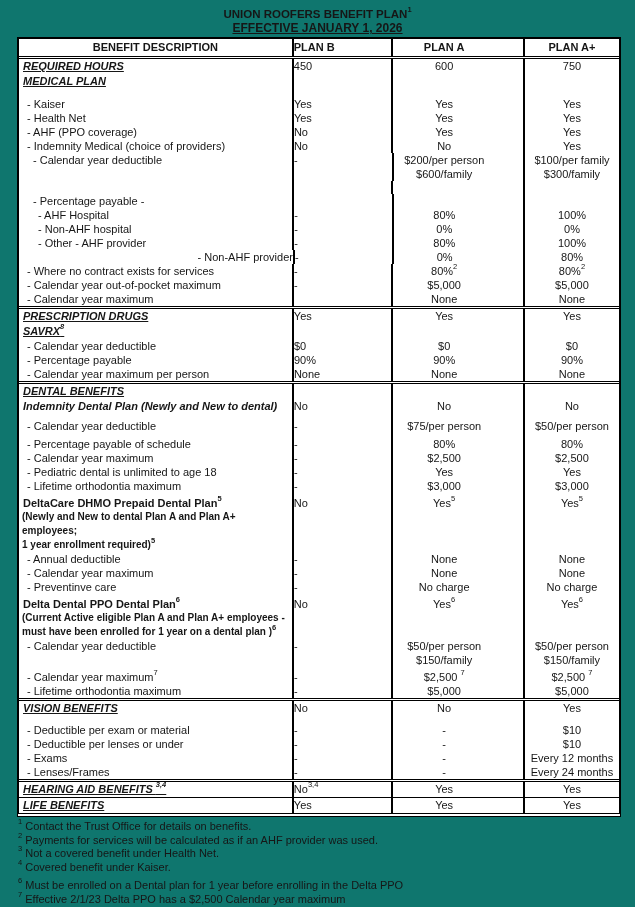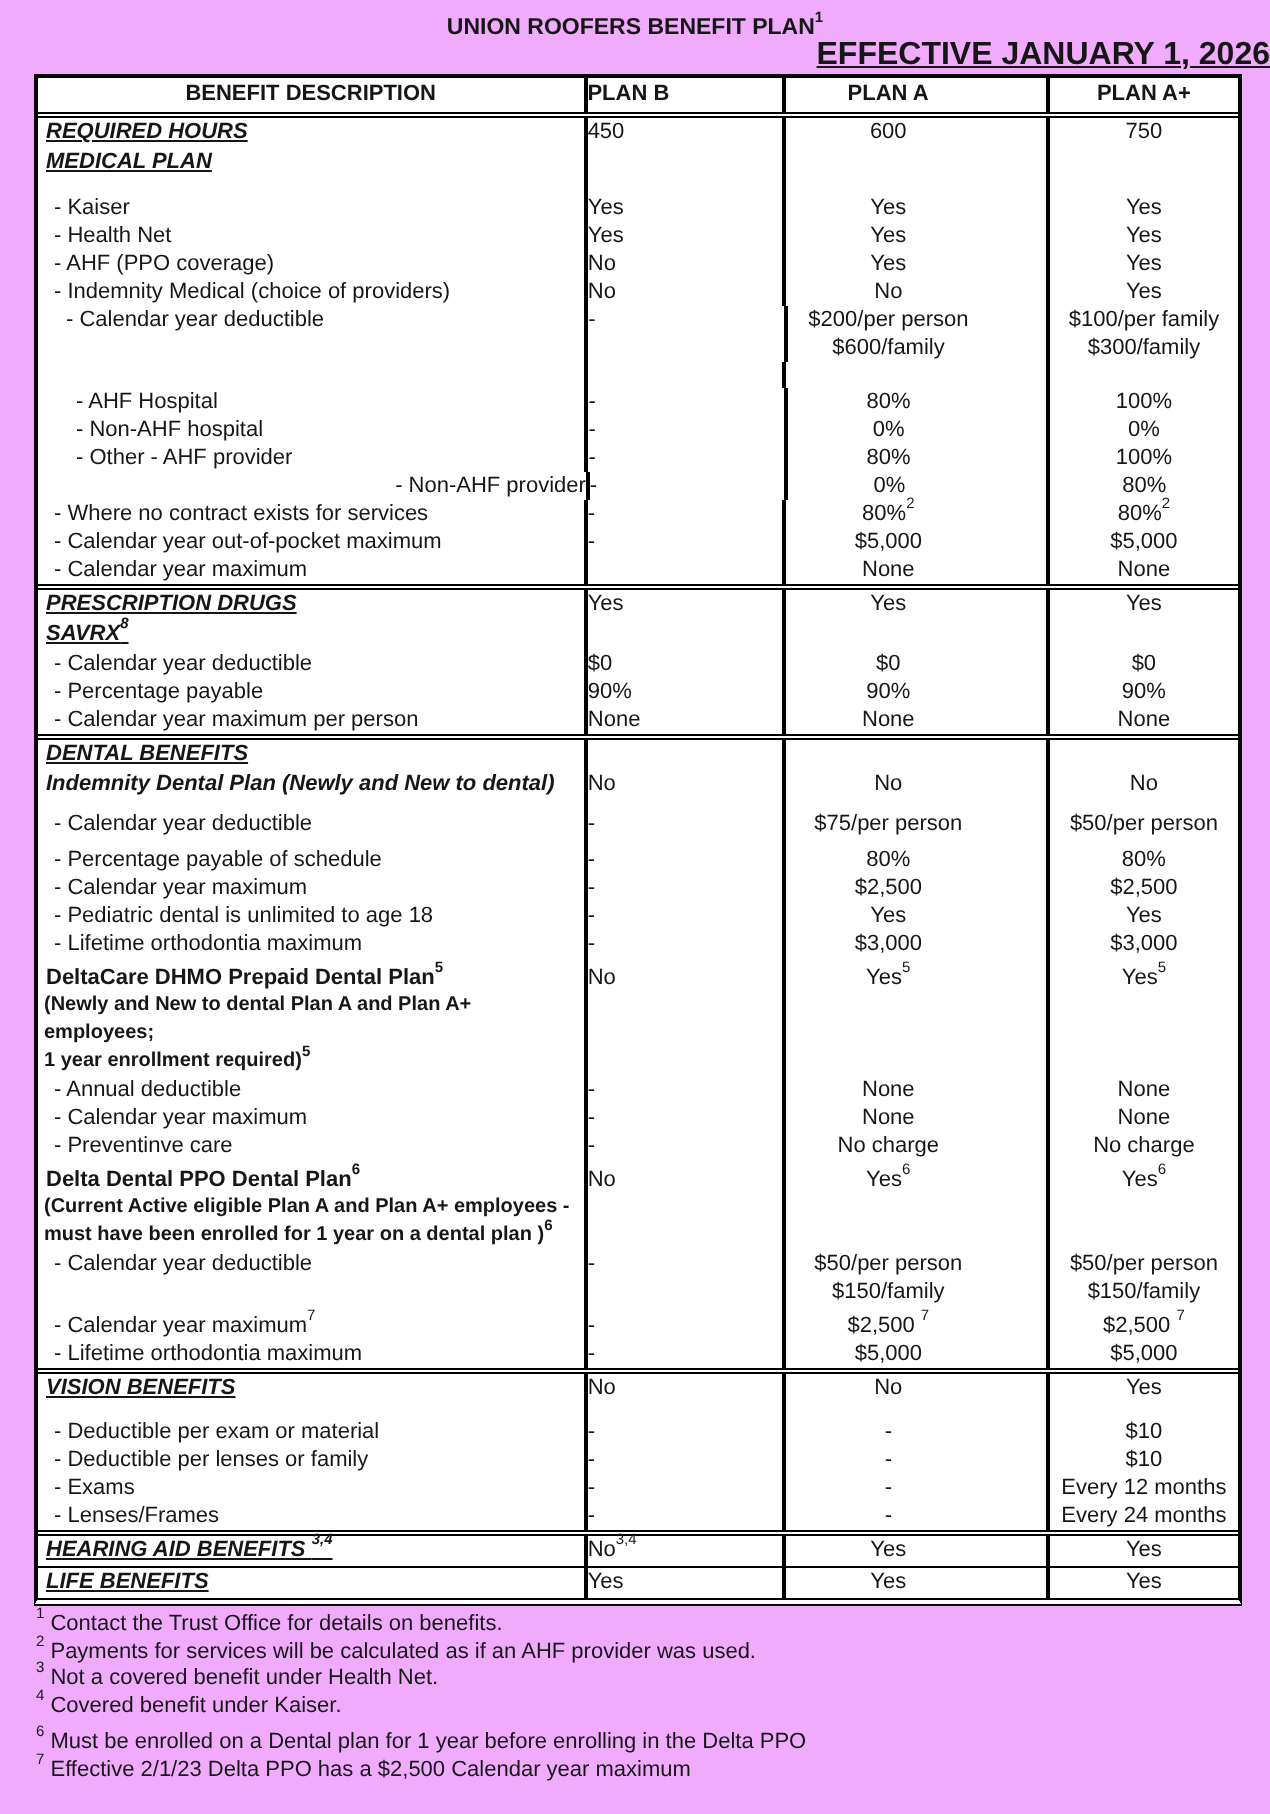--- a/index.html
+++ b/index.html
@@ -4,7 +4,7 @@
 <style>
   html,body{margin:0;padding:0;}
   body{width:635px;height:907px;background:#f7f7f5;font-family:"Liberation Sans",sans-serif;color:#161616;overflow:hidden;}
-  .page{width:635px;height:907px;background:#f0abfc;box-sizing:border-box;}
+  .page{width:635px;height:907px;background:#0f766e;box-sizing:border-box;}
   .title{ text-align:center;font-weight:bold;font-size:11.5px;line-height:14px;padding-top:7px;}
   .subtitle{text-align:right;font-weight:bold;font-size:16px;line-height:14px;text-decoration:underline;}
   .btable{margin:2px 14px 0 17px;border:2px solid #000;border-bottom:4px double #000;background:#fff;}

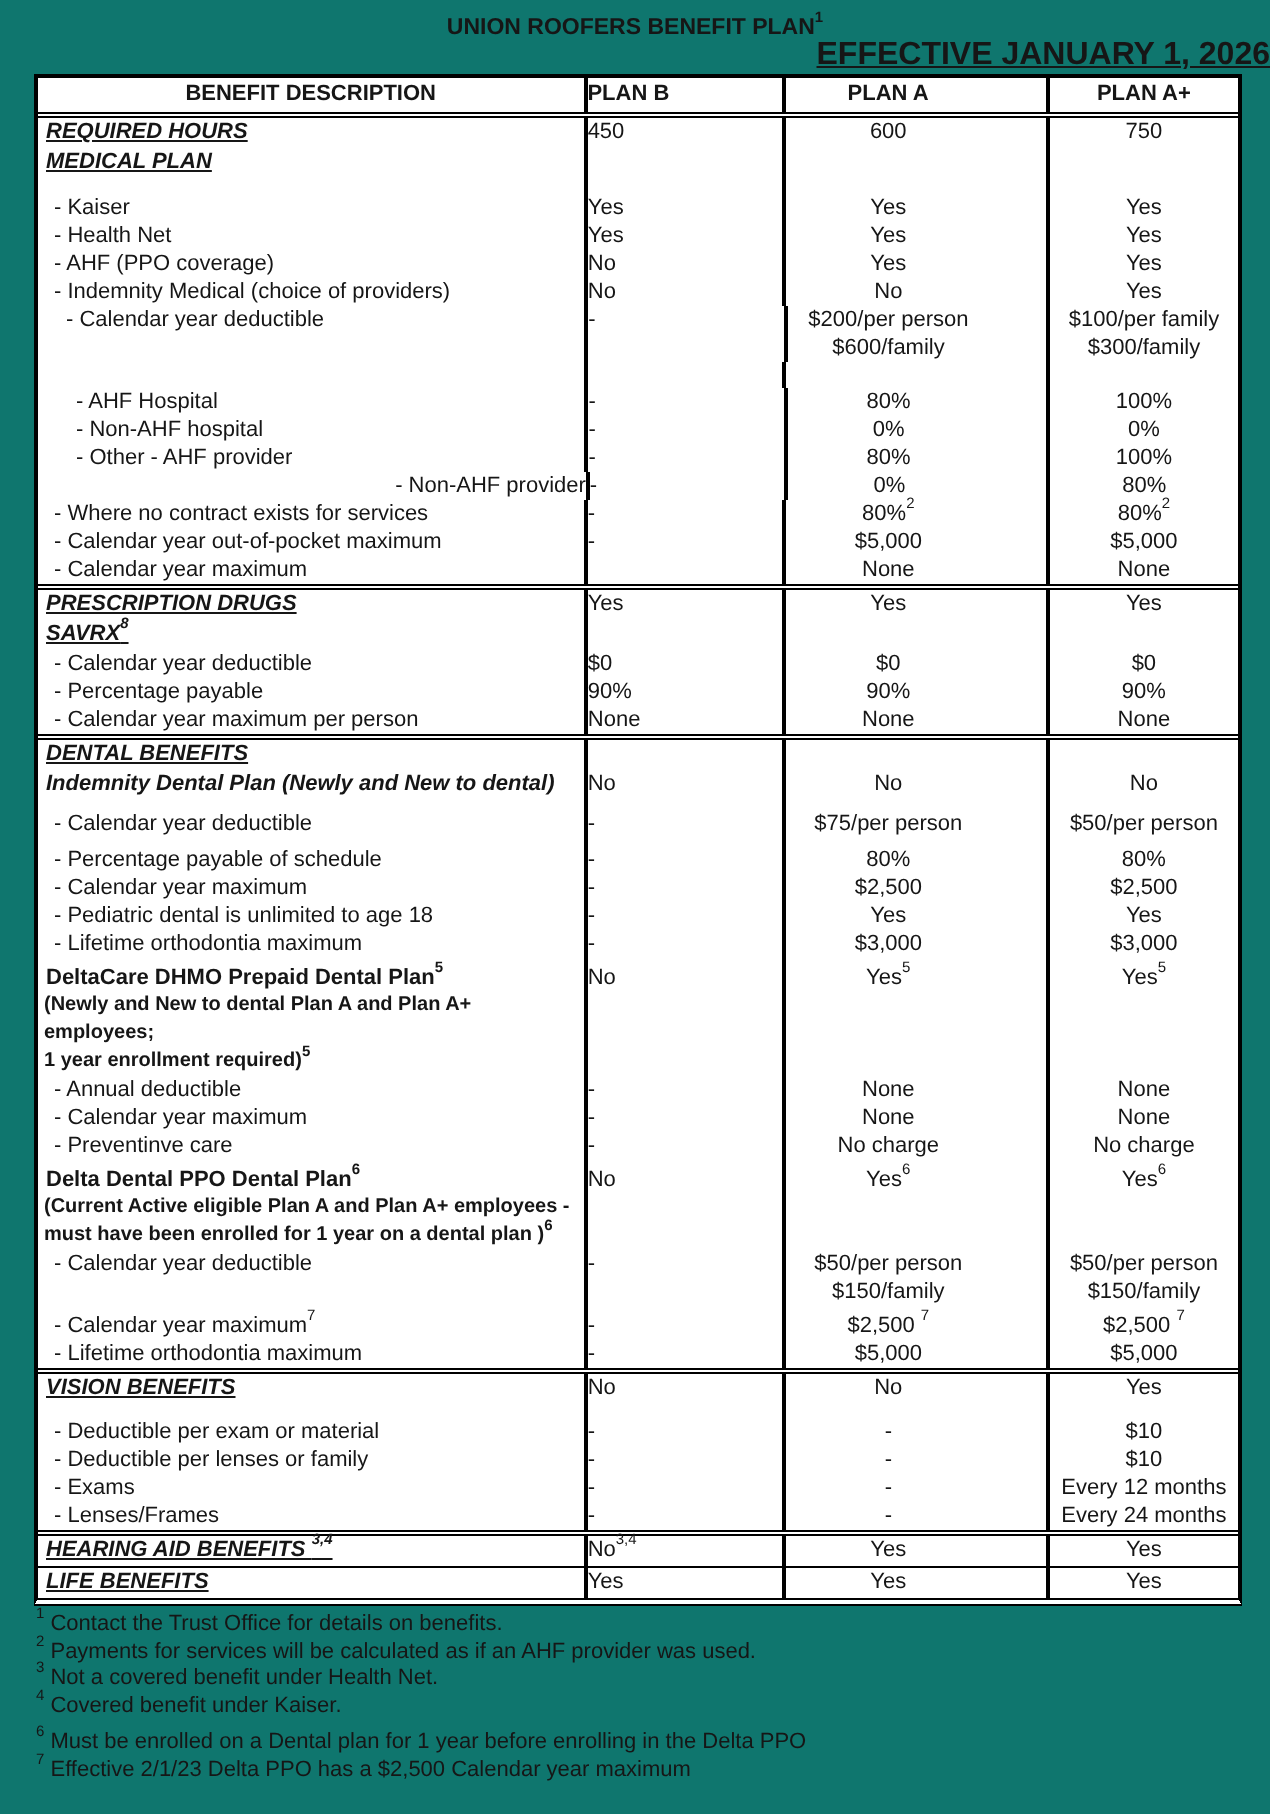--- a/index.html
+++ b/index.html
@@ -6,7 +6,7 @@
   body{width:635px;height:907px;background:#f7f7f5;font-family:"Liberation Sans",sans-serif;color:#161616;overflow:hidden;}
   .page{width:635px;height:907px;background:#0f766e;box-sizing:border-box;}
   .title{ text-align:center;font-weight:bold;font-size:11.5px;line-height:14px;padding-top:7px;}
-  .subtitle{text-align:right;font-weight:bold;font-size:16px;line-height:14px;text-decoration:underline;}
+  .subtitle{text-align:center;font-weight:bold;font-size:12px;line-height:14px;text-decoration:underline;}
   .btable{margin:2px 14px 0 17px;border:2px solid #000;border-bottom:4px double #000;background:#fff;}
   .row{display:flex;align-items:stretch;min-height:14px;font-size:11px;line-height:14px;}
   .cell{box-sizing:border-box;}

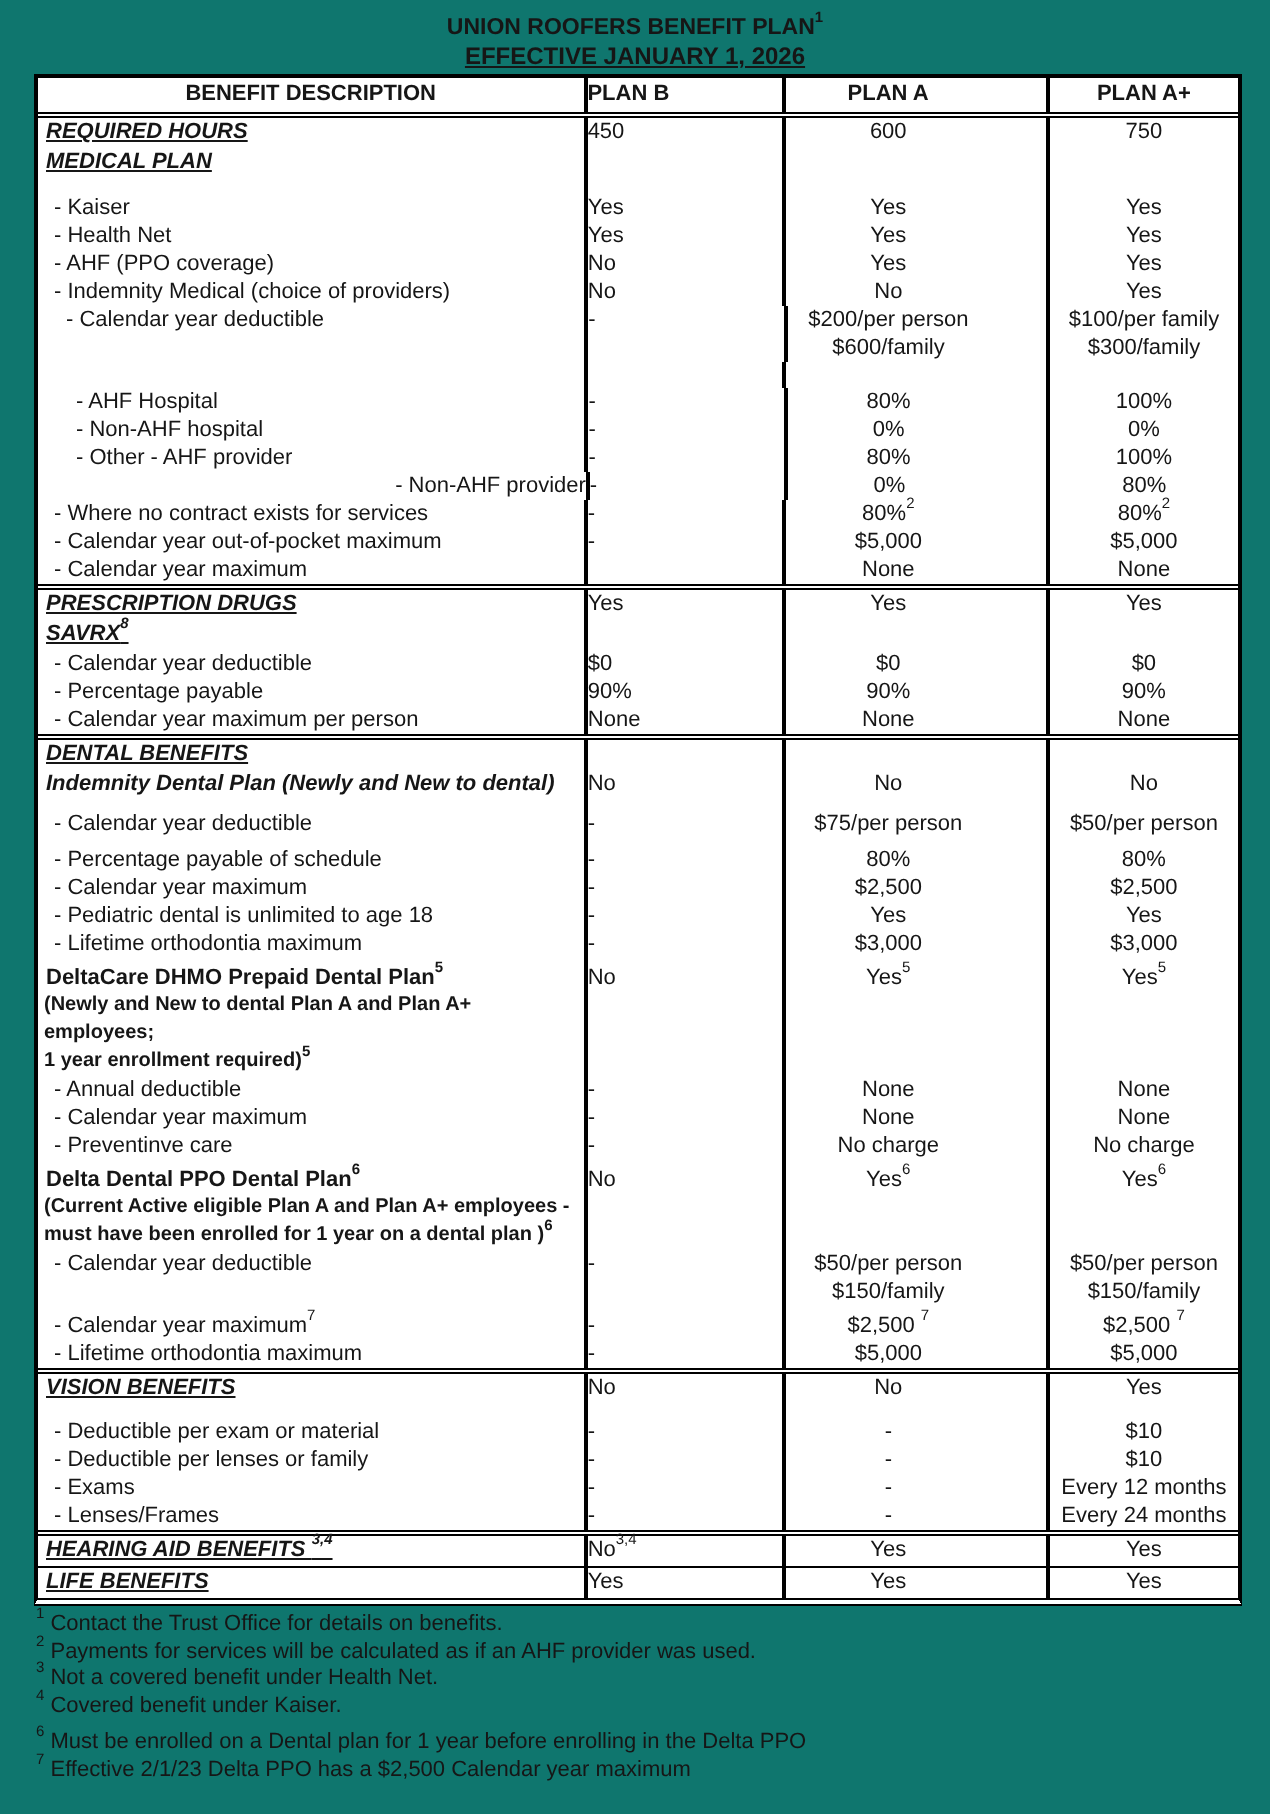--- a/index.html
+++ b/index.html
@@ -102,6 +102,12 @@
           <div class="cell c3"></div>
         </div>
         <div class="row item">
+          <div class="cell c0 lab ind2">- Percentage payable -</div>
+          <div class="cell c1 val"></div>
+          <div class="cell c2 val"></div>
+          <div class="cell c3 val"></div>
+        </div>
+        <div class="row item">
           <div class="cell c0 lab ind3">- AHF Hospital</div>
           <div class="cell c1 val">-</div>
           <div class="cell c2 val">80%</div>

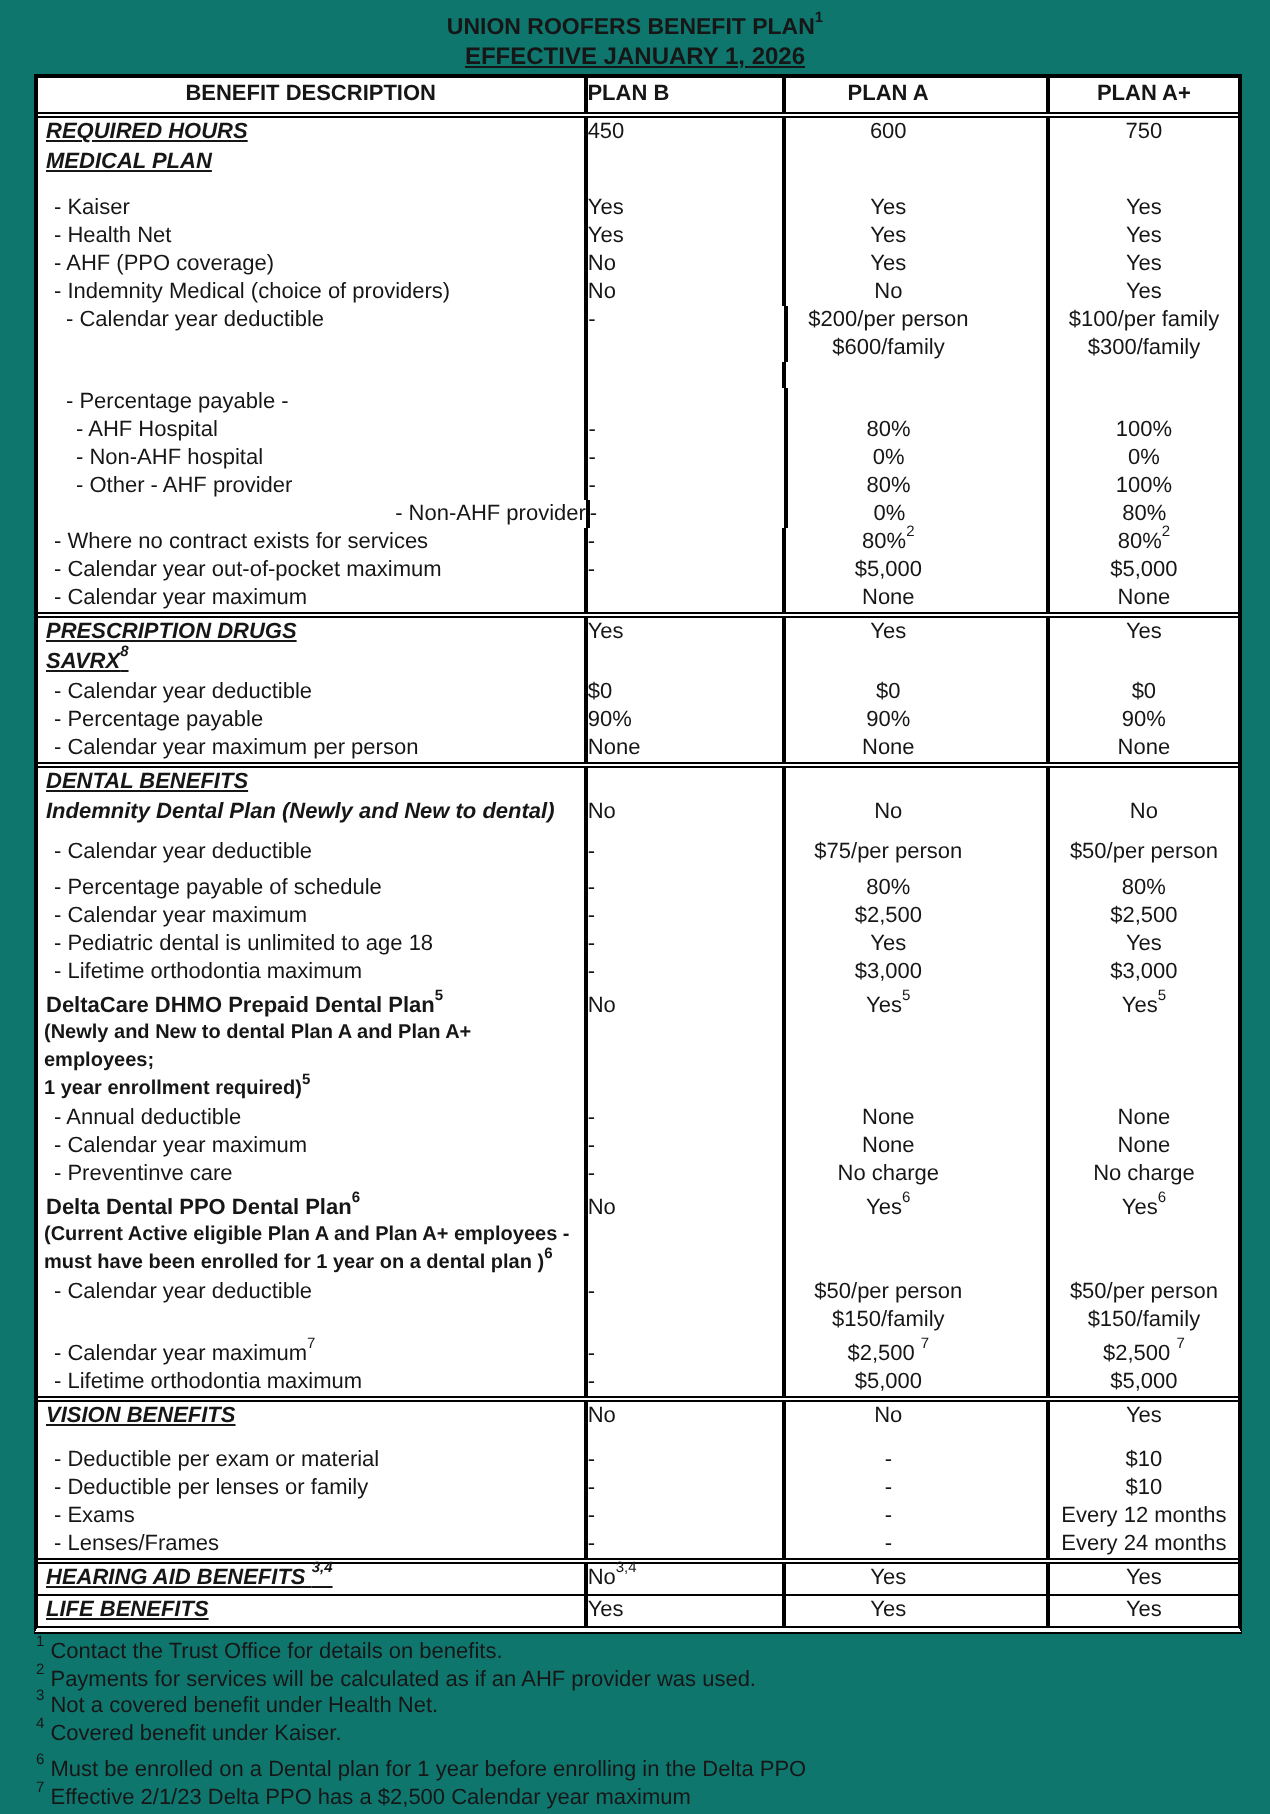--- a/index.html
+++ b/index.html
@@ -342,7 +342,7 @@
           <div class="cell c3 val">$10</div>
         </div>
         <div class="row item">
-          <div class="cell c0 lab ind1">- Deductible per lenses or family</div>
+          <div class="cell c0 lab ind1">- Deductible per lenses or under</div>
           <div class="cell c1 val">-</div>
           <div class="cell c2 val">-</div>
           <div class="cell c3 val">$10</div>

